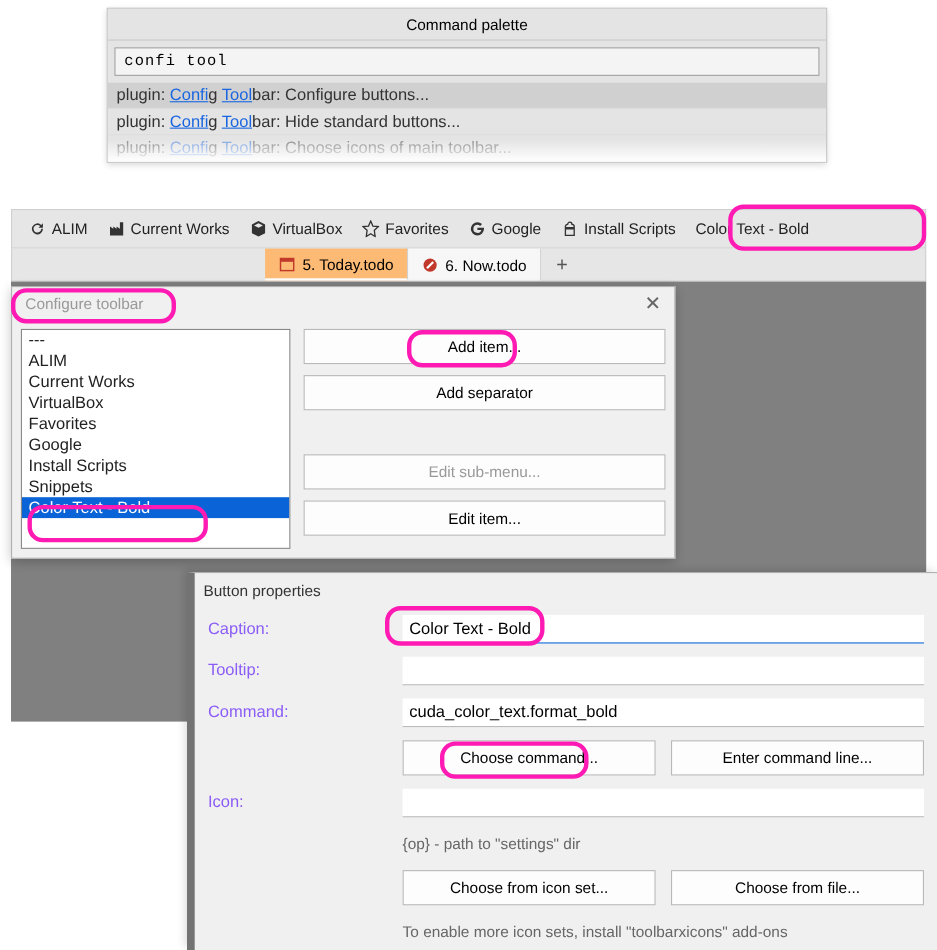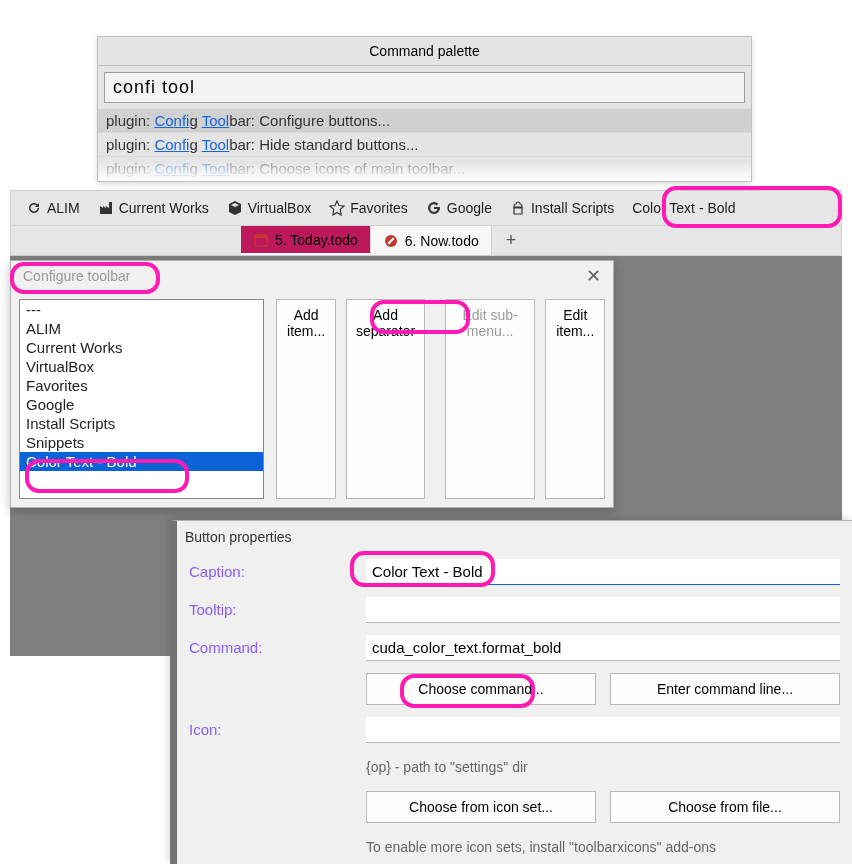--- a/index.html
+++ b/index.html
@@ -6,7 +6,7 @@
   body { margin: 0; background: #fff; width: 852px; height: 864px; overflow: hidden; position: relative; }
 
   
-  .palette-wrap { position: absolute; left: 97px; top: 36px; width: 655px; border: 1px solid #c0c0c0; box-shadow: 0 2px 6px rgba(0,0,0,0.15); }
+  .palette-wrap { position: absolute; left: 97px; top: 7px; width: 655px; border: 1px solid #c0c0c0; box-shadow: 0 2px 6px rgba(0,0,0,0.15); }
   .palette-title { background: #e4e4e4; border-bottom: 1px solid #c0c0c0; text-align: center; font-size: 14px; padding: 6px 0; }
   .palette-input { padding: 6px; background: #e4e4e4; }
   .palette-input-inner { background: #f4f4f4; border: 1px solid #a0a0a0; padding: 4px 8px; font-family: Liberation Sans, sans-serif; font-size: 18px; letter-spacing: 1px; }

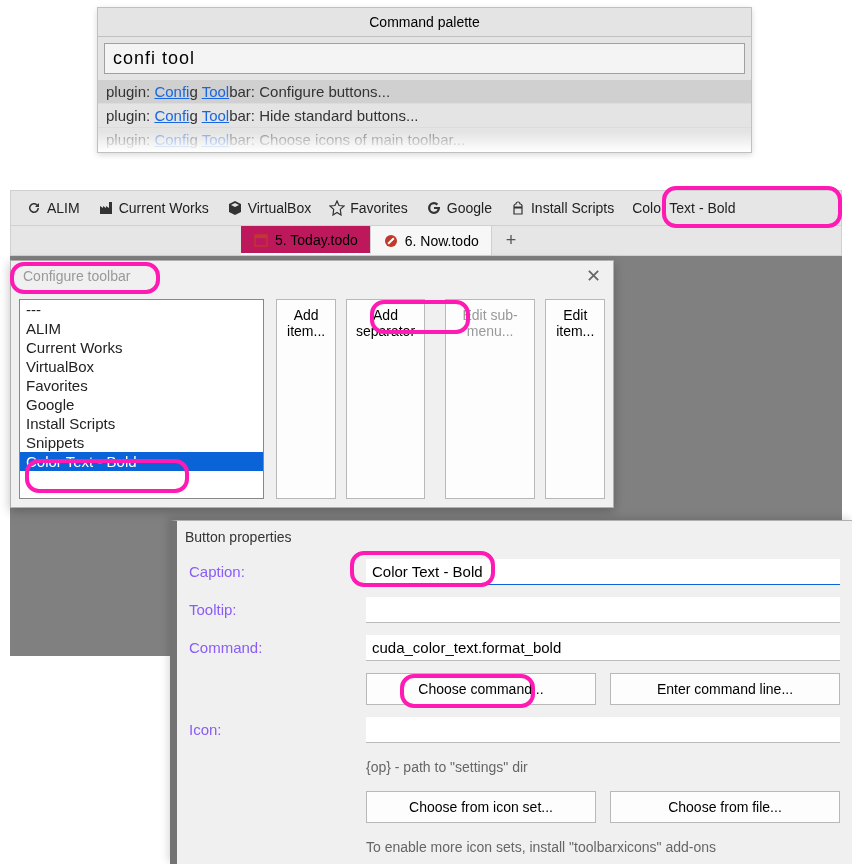--- a/index.html
+++ b/index.html
@@ -9,7 +9,7 @@
   .palette-wrap { position: absolute; left: 97px; top: 7px; width: 655px; border: 1px solid #c0c0c0; box-shadow: 0 2px 6px rgba(0,0,0,0.15); }
   .palette-title { background: #e4e4e4; border-bottom: 1px solid #c0c0c0; text-align: center; font-size: 14px; padding: 6px 0; }
   .palette-input { padding: 6px; background: #e4e4e4; }
-  .palette-input-inner { background: #f4f4f4; border: 1px solid #a0a0a0; padding: 4px 8px; font-family: Liberation Sans, sans-serif; font-size: 18px; letter-spacing: 1px; }
+  .palette-input-inner { background: #f4f4f4; border: 1px solid #a0a0a0; padding: 4px 8px; font-family: Liberation Mono, monospace; font-size: 14px; letter-spacing: 1px; }
   .palette-list { background: #e4e4e4; }
   .palette-item { padding: 3px 8px; font-size: 15px; border-bottom: 1px solid #dcdcdc; color: #333; white-space: nowrap; }
   .palette-item.sel { background: #d0d0d0; }

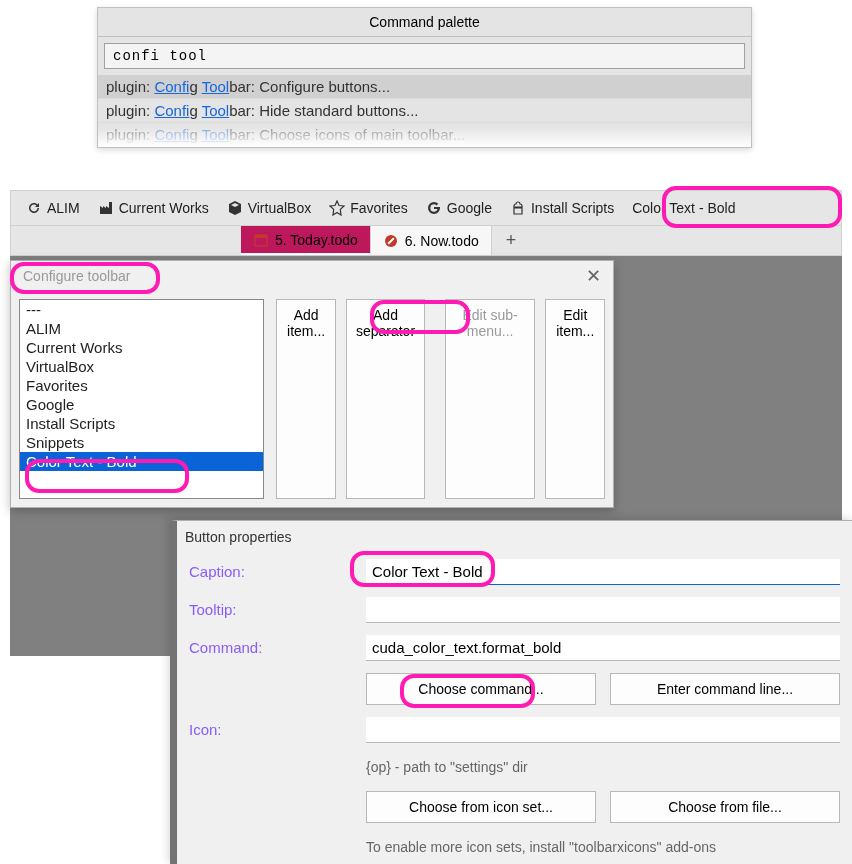--- a/index.html
+++ b/index.html
@@ -25,7 +25,7 @@
   .tabs-row { position: absolute; left: 10px; top: 226px; right: 10px; height: 30px; background: #e6e6e6; border: 1px solid #d0d0d0; border-top: none; display: flex; align-items: center; }
   .tab-spacer { flex: 0 0 230px; }
   .tab { display: flex; align-items: center; gap: 6px; padding: 0 12px; height: 29px; font-size: 14px; border-right: 1px solid #d0d0d0; background: #f7f7f7; }
-  .tab.active { background: #be185d; border-bottom: 2px solid #fff; }
+  .tab.active { background: #fdba74; border-bottom: 2px solid #fff; }
   .tab-plus { padding: 0 14px; font-size: 18px; color: #555; }
   .gray-area { position: absolute; left:10px; right:10px; top:256px; height: 400px; background:#808080; }
 

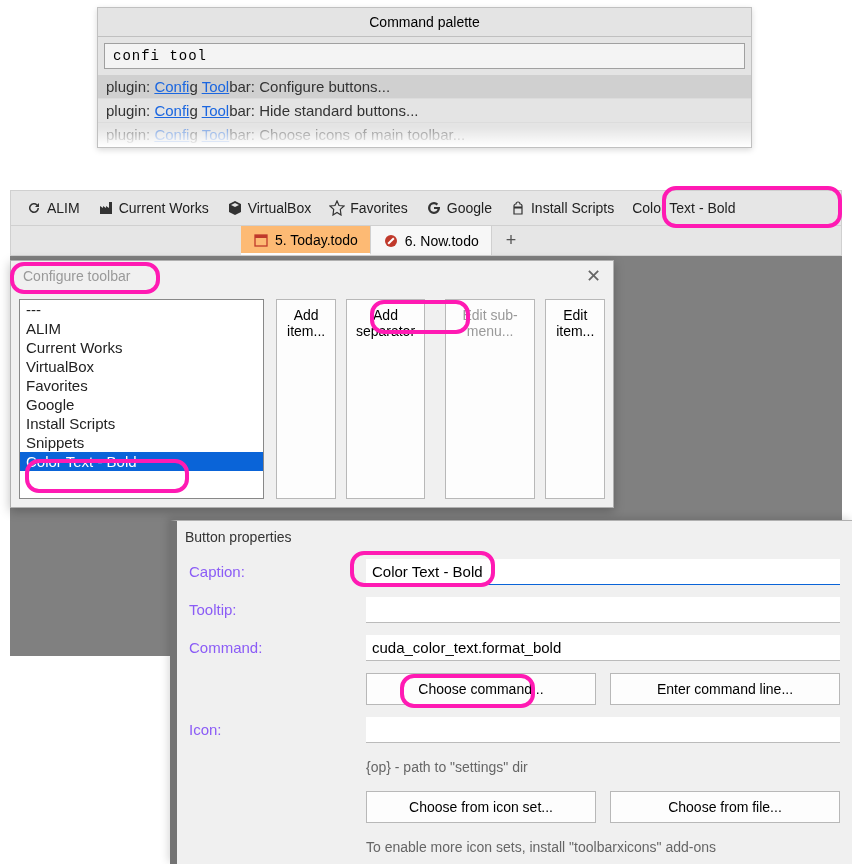--- a/index.html
+++ b/index.html
@@ -37,7 +37,7 @@
   .config-list { flex: 0 0 245px; height: 200px; background: #fff; border: 1px solid #888; overflow: hidden; font-size: 15px; }
   .config-list-item { padding: 1px 6px; white-space: nowrap; color: #222; }
   .config-list-item.selected { background: #0a64d8; color: #fff; }
-  .config-buttons { flex: 1; display: flex; flex-direction: row; gap: 10px; }
+  .config-buttons { flex: 1; display: flex; flex-direction: column; gap: 10px; }
   .dlg-btn { background: #fdfdfd; border: 1px solid #b8b8b8; padding: 7px 0; font-size: 14px; text-align: center; cursor: pointer; }
   .dlg-btn.disabled { color: #999; }
   .btn-gap { height: 20px; }

